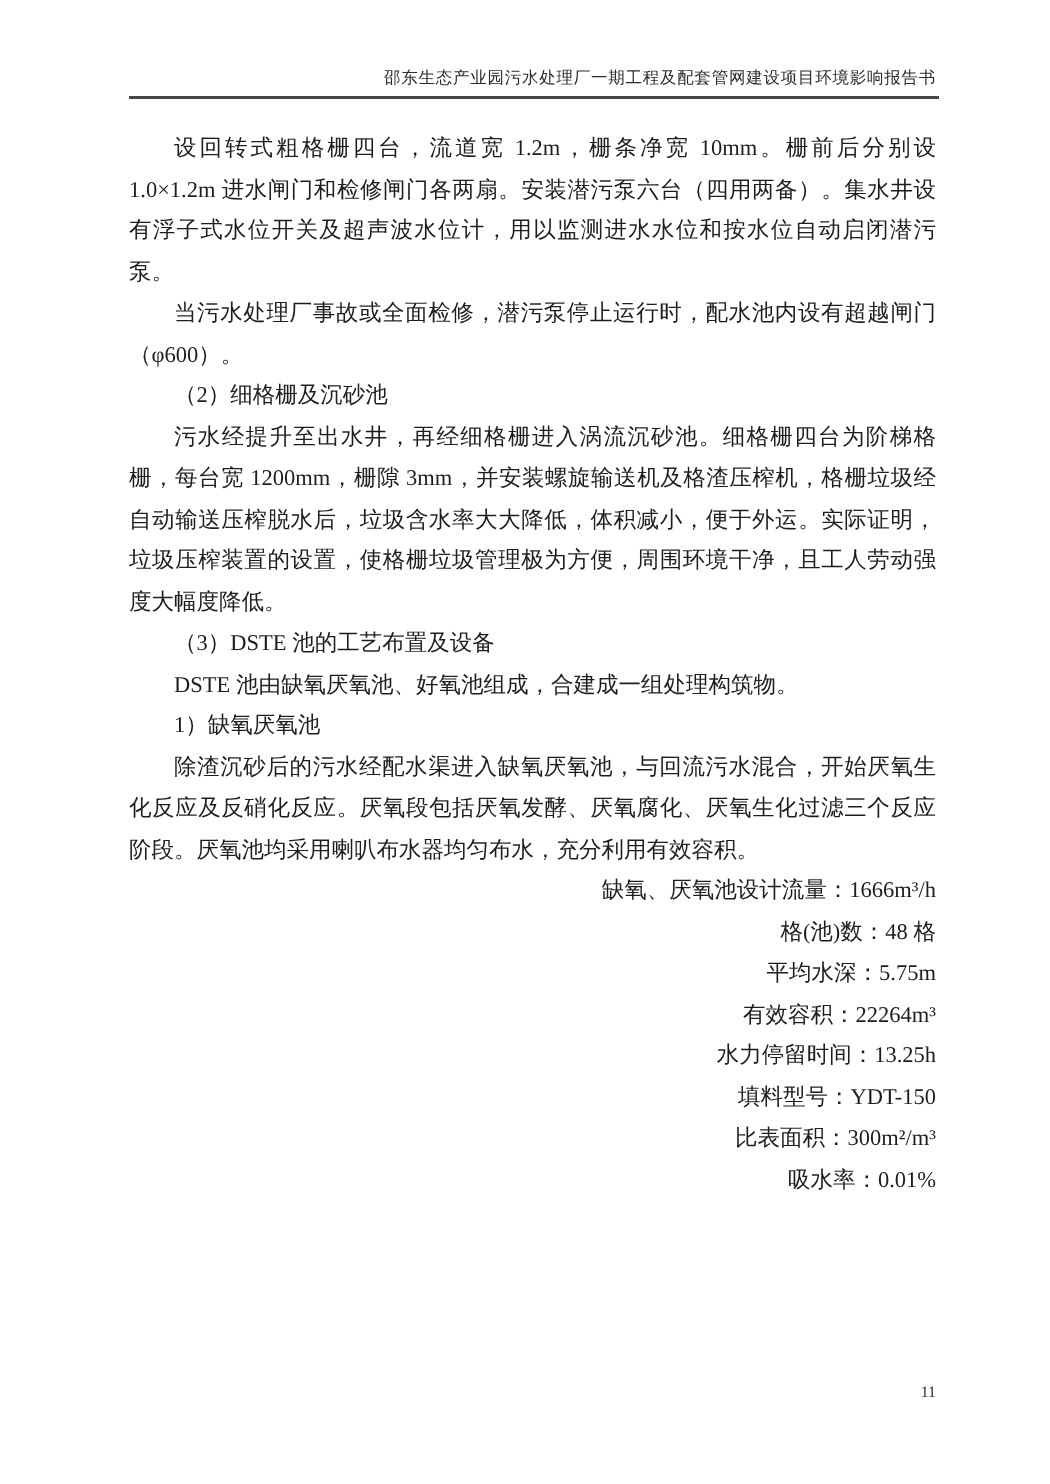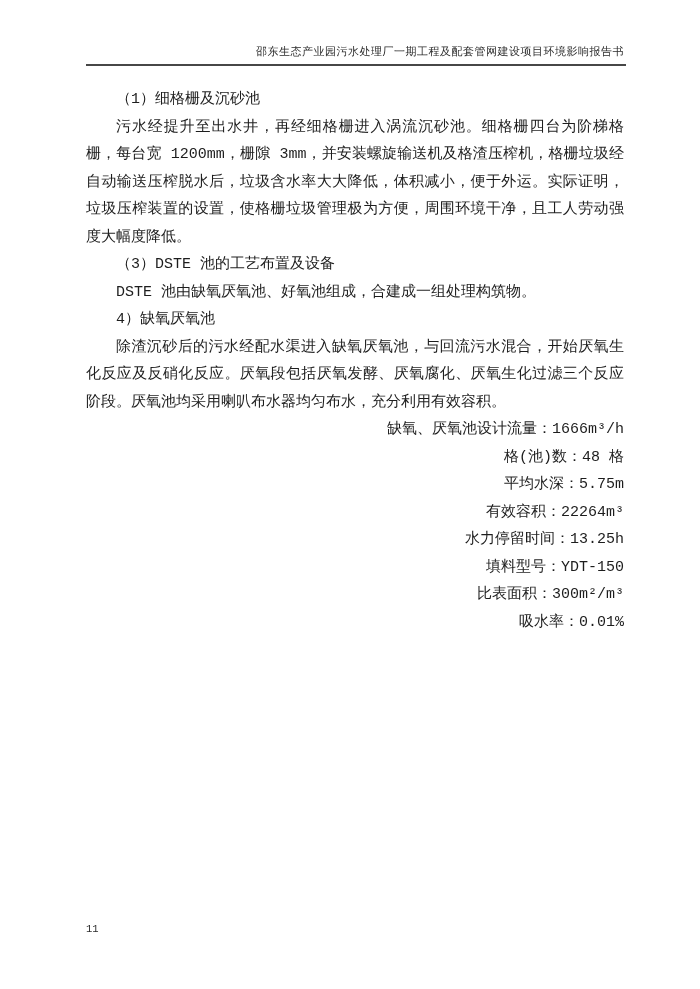--- a/index.html
+++ b/index.html
@@ -12,7 +12,7 @@
     width: 700px;
     height: 989px;
     background: #ffffff;
-    font-family: Liberation Mono, monospace;
+    font-family: Liberation Serif, serif;
     color: #1e1e1e;
     overflow: hidden;
   }

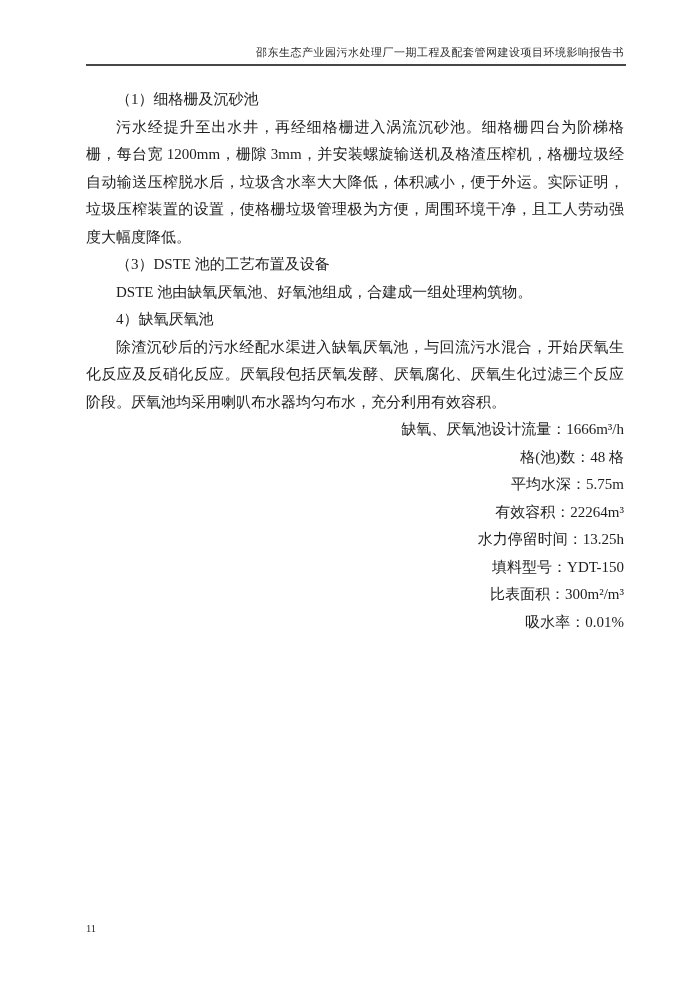--- a/index.html
+++ b/index.html
@@ -75,6 +75,7 @@
   <div class="header">邵东生态产业园污水处理厂一期工程及配套管网建设项目环境影响报告书</div>
   <div class="header-rule"></div>
   <div class="content">
+      <p class="text">设回转式粗格栅四台，流道宽 1.2m，栅条净宽 10mm。栅前后分别设 1.0×1.2m 进水闸门和检修闸门各两扇。安装潜污泵六台（四用两备）。集水井设有浮子式水位开关及超声波水位计，用以监测进水水位和按水位自动启闭潜污泵。</p>
       <p class="text">（1）细格栅及沉砂池</p>
       <p class="text">污水经提升至出水井，再经细格栅进入涡流沉砂池。细格栅四台为阶梯格栅，每台宽 1200mm，栅隙 3mm，并安装螺旋输送机及格渣压榨机，格栅垃圾经自动输送压榨脱水后，垃圾含水率大大降低，体积减小，便于外运。实际证明，垃圾压榨装置的设置，使格栅垃圾管理极为方便，周围环境干净，且工人劳动强度大幅度降低。</p>
       <p class="text">（3）DSTE 池的工艺布置及设备</p>

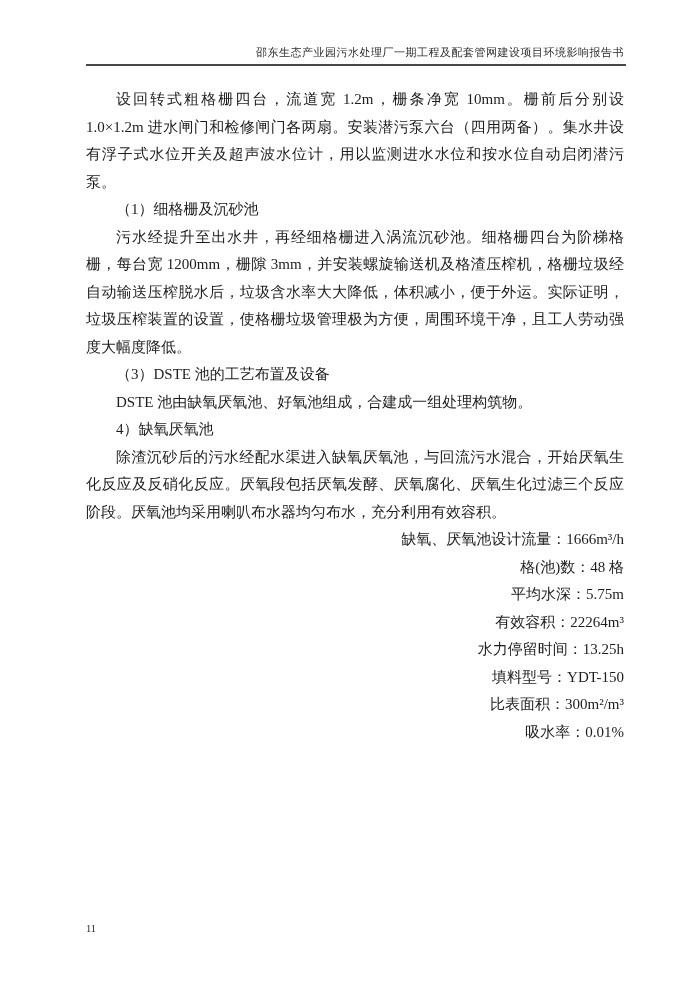--- a/index.html
+++ b/index.html
@@ -76,6 +76,7 @@
   <div class="header-rule"></div>
   <div class="content">
       <p class="text">设回转式粗格栅四台，流道宽 1.2m，栅条净宽 10mm。栅前后分别设 1.0×1.2m 进水闸门和检修闸门各两扇。安装潜污泵六台（四用两备）。集水井设有浮子式水位开关及超声波水位计，用以监测进水水位和按水位自动启闭潜污泵。</p>
+      <p class="text">当污水处理厂事故或全面检修，潜污泵停止运行时，配水池内设有超越闸门（φ600）。</p>
       <p class="text">（1）细格栅及沉砂池</p>
       <p class="text">污水经提升至出水井，再经细格栅进入涡流沉砂池。细格栅四台为阶梯格栅，每台宽 1200mm，栅隙 3mm，并安装螺旋输送机及格渣压榨机，格栅垃圾经自动输送压榨脱水后，垃圾含水率大大降低，体积减小，便于外运。实际证明，垃圾压榨装置的设置，使格栅垃圾管理极为方便，周围环境干净，且工人劳动强度大幅度降低。</p>
       <p class="text">（3）DSTE 池的工艺布置及设备</p>

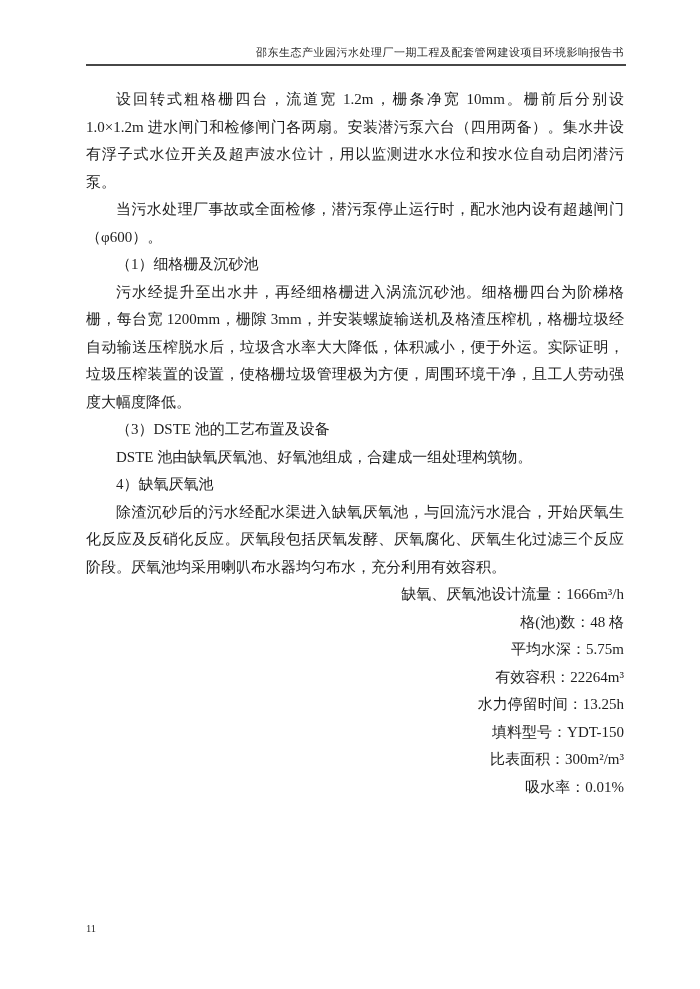--- a/index.html
+++ b/index.html
@@ -77,7 +77,7 @@
   <div class="content">
       <p class="text">设回转式粗格栅四台，流道宽 1.2m，栅条净宽 10mm。栅前后分别设 1.0×1.2m 进水闸门和检修闸门各两扇。安装潜污泵六台（四用两备）。集水井设有浮子式水位开关及超声波水位计，用以监测进水水位和按水位自动启闭潜污泵。</p>
       <p class="text">当污水处理厂事故或全面检修，潜污泵停止运行时，配水池内设有超越闸门（φ600）。</p>
-      <p class="text">（1）细格栅及沉砂池</p>
+      <p class="text">（2）细格栅及沉砂池</p>
       <p class="text">污水经提升至出水井，再经细格栅进入涡流沉砂池。细格栅四台为阶梯格栅，每台宽 1200mm，栅隙 3mm，并安装螺旋输送机及格渣压榨机，格栅垃圾经自动输送压榨脱水后，垃圾含水率大大降低，体积减小，便于外运。实际证明，垃圾压榨装置的设置，使格栅垃圾管理极为方便，周围环境干净，且工人劳动强度大幅度降低。</p>
       <p class="text">（3）DSTE 池的工艺布置及设备</p>
       <p class="text">DSTE 池由缺氧厌氧池、好氧池组成，合建成一组处理构筑物。</p>

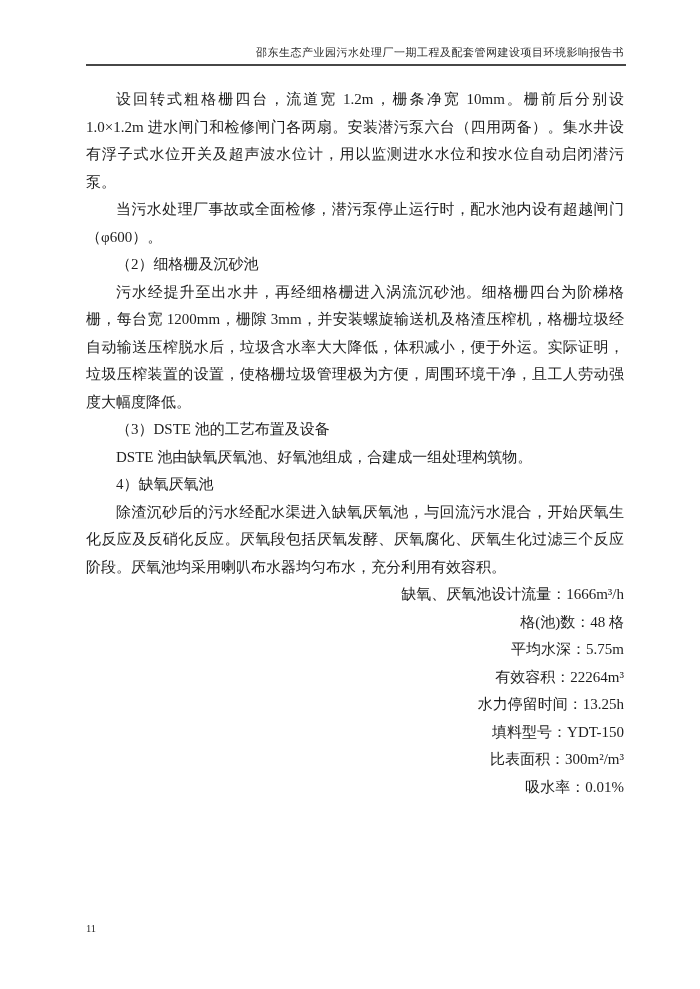--- a/index.html
+++ b/index.html
@@ -81,7 +81,7 @@
       <p class="text">污水经提升至出水井，再经细格栅进入涡流沉砂池。细格栅四台为阶梯格栅，每台宽 1200mm，栅隙 3mm，并安装螺旋输送机及格渣压榨机，格栅垃圾经自动输送压榨脱水后，垃圾含水率大大降低，体积减小，便于外运。实际证明，垃圾压榨装置的设置，使格栅垃圾管理极为方便，周围环境干净，且工人劳动强度大幅度降低。</p>
       <p class="text">（3）DSTE 池的工艺布置及设备</p>
       <p class="text">DSTE 池由缺氧厌氧池、好氧池组成，合建成一组处理构筑物。</p>
-      <p class="text">4）缺氧厌氧池</p>
+      <p class="text">1）缺氧厌氧池</p>
       <p class="text">除渣沉砂后的污水经配水渠进入缺氧厌氧池，与回流污水混合，开始厌氧生化反应及反硝化反应。厌氧段包括厌氧发酵、厌氧腐化、厌氧生化过滤三个反应阶段。厌氧池均采用喇叭布水器均匀布水，充分利用有效容积。</p>
       <p class="spec">缺氧、厌氧池设计流量：1666m³/h</p>
       <p class="spec">格(池)数：48 格</p>

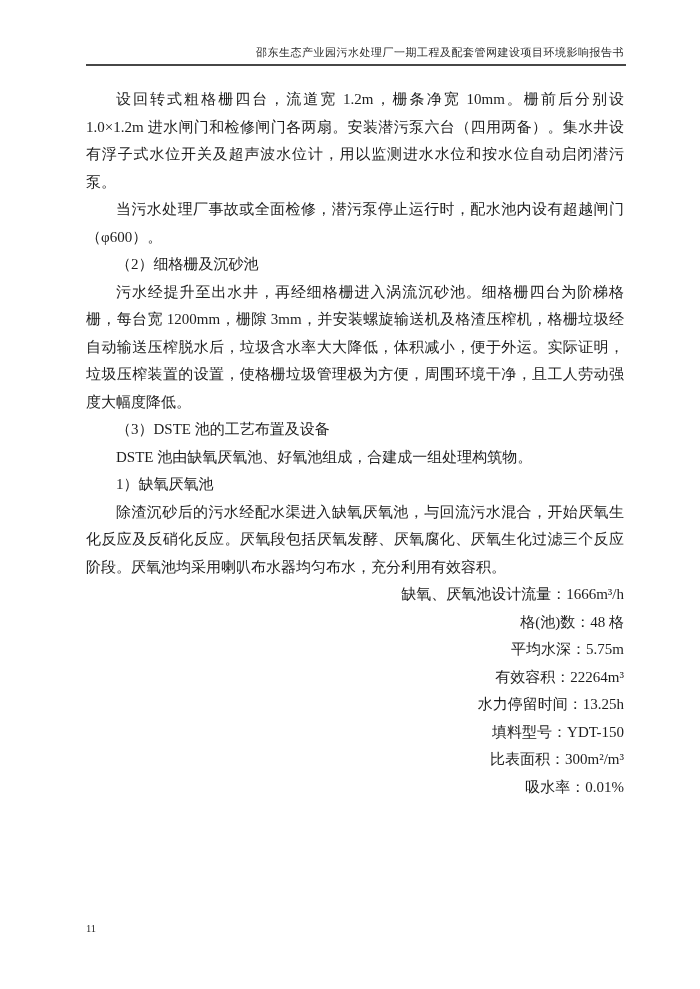--- a/index.html
+++ b/index.html
@@ -62,7 +62,7 @@
     left: 86px;
     top: 922px;
     width: 538px;
-    text-align: left;
+    text-align: right;
     font-size: 10.5px;
     line-height: 14px;
     color: #2b2b2b;

